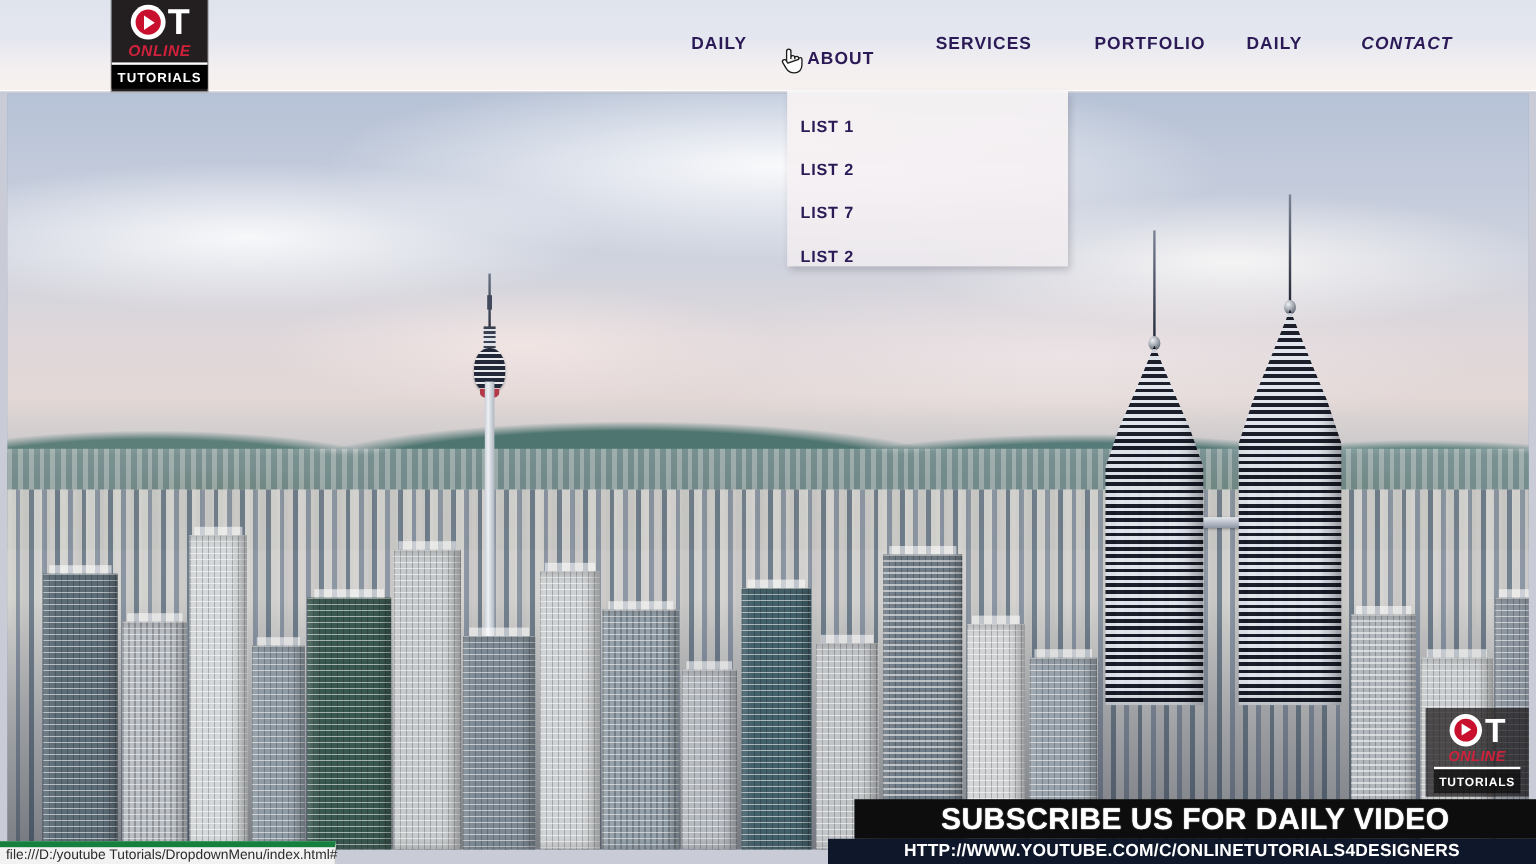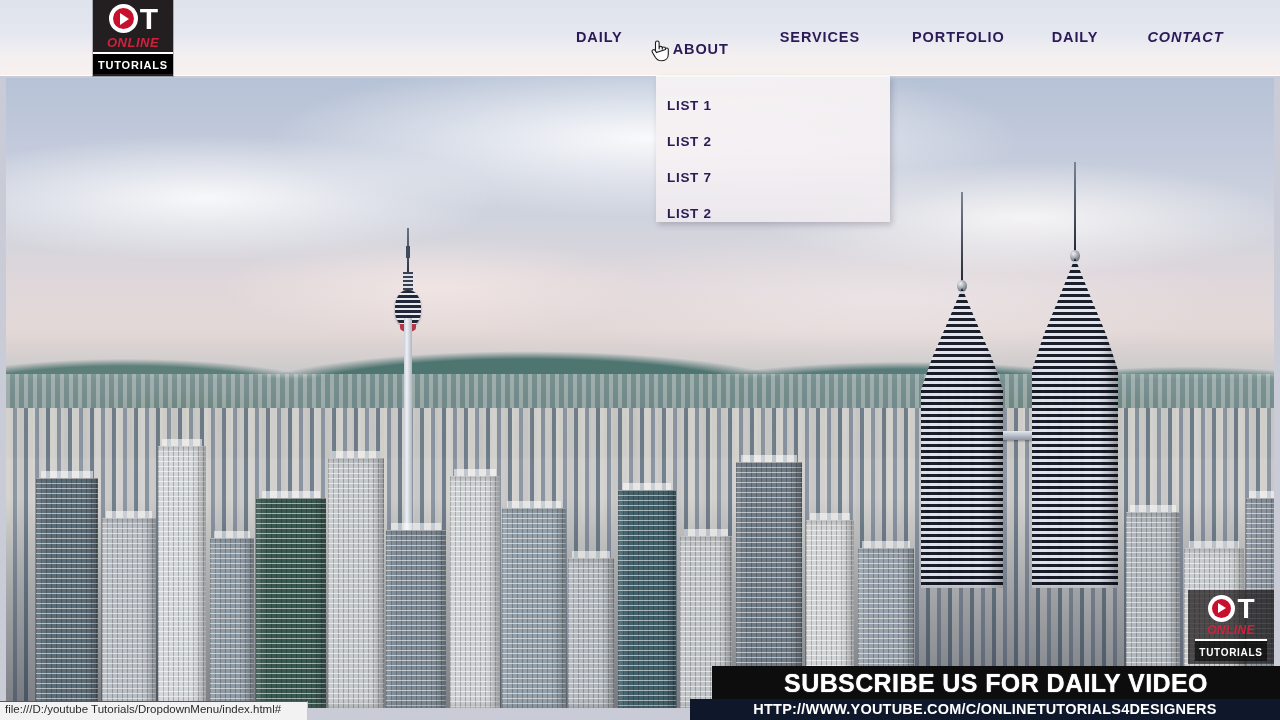--- a/index.html
+++ b/index.html
@@ -71,7 +71,7 @@
   #nav .nav-item:last-child{ margin-right:0;font-style:italic; }
   #nav .nav-item.n-about{ margin-right:51px;margin-top:12px; }
   #nav .nav-item.n-services{ margin-right:52px; }
-  #nav .nav-item.n-portfolio{ margin-right:47px; }
+  #nav .nav-item.n-portfolio{ margin-right:34px; }
   #nav .nav-item.n-pages{ margin-right:49px; }
 
   

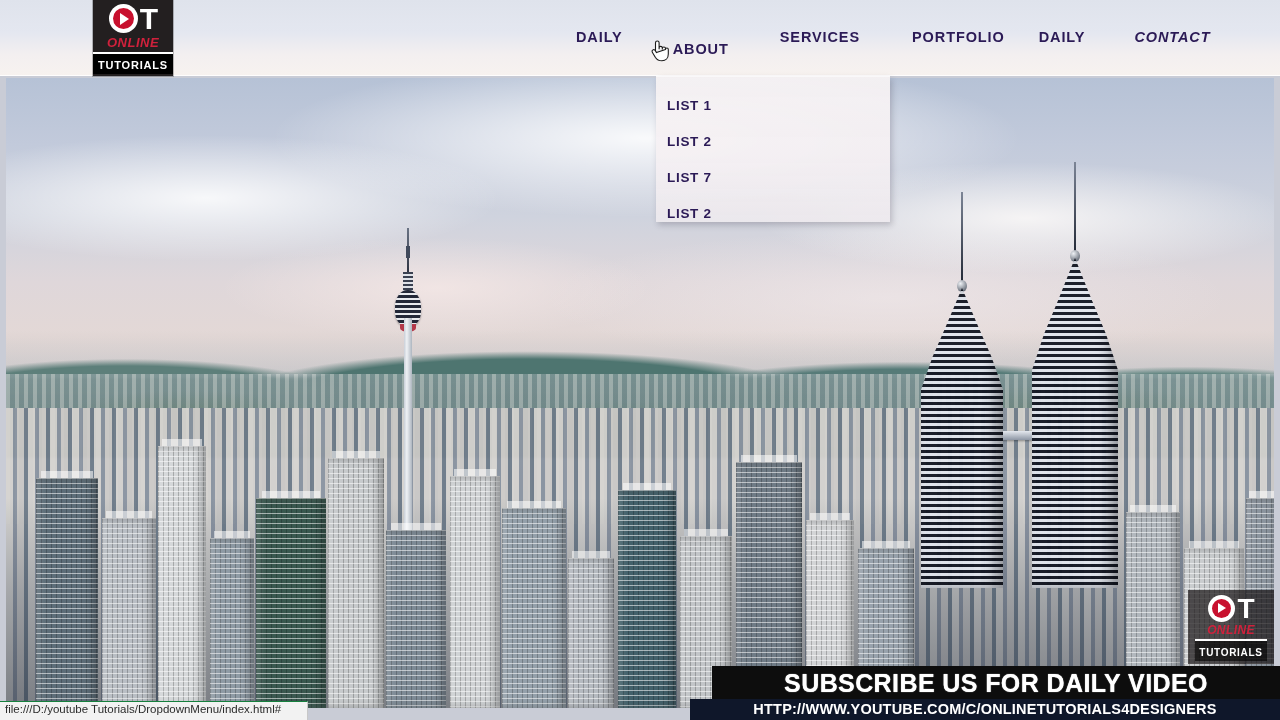--- a/index.html
+++ b/index.html
@@ -265,9 +265,9 @@
 
   
   #statusbar{
-    position:absolute; left:0; bottom:0; width:308px; height:19px; z-index:70;
-    background:#f2f2f2; border-top:1px solid #15803d; border-right:1px solid #c8c8c8;
-    display:flex; align-items:flex-start; padding-left:5px;
+    position:absolute; left:0; bottom:0; width:280px; height:19px; z-index:70;
+    background:#f2f2f2; border-top:5px solid #15803d; border-right:1px solid #c8c8c8;
+    display:flex; align-items:flex-end; padding-left:5px;
   }
   #statusbar .txt{
     font:400 11.5px/14px "Liberation Sans",sans-serif; color:#2b2b2b; white-space:nowrap;

